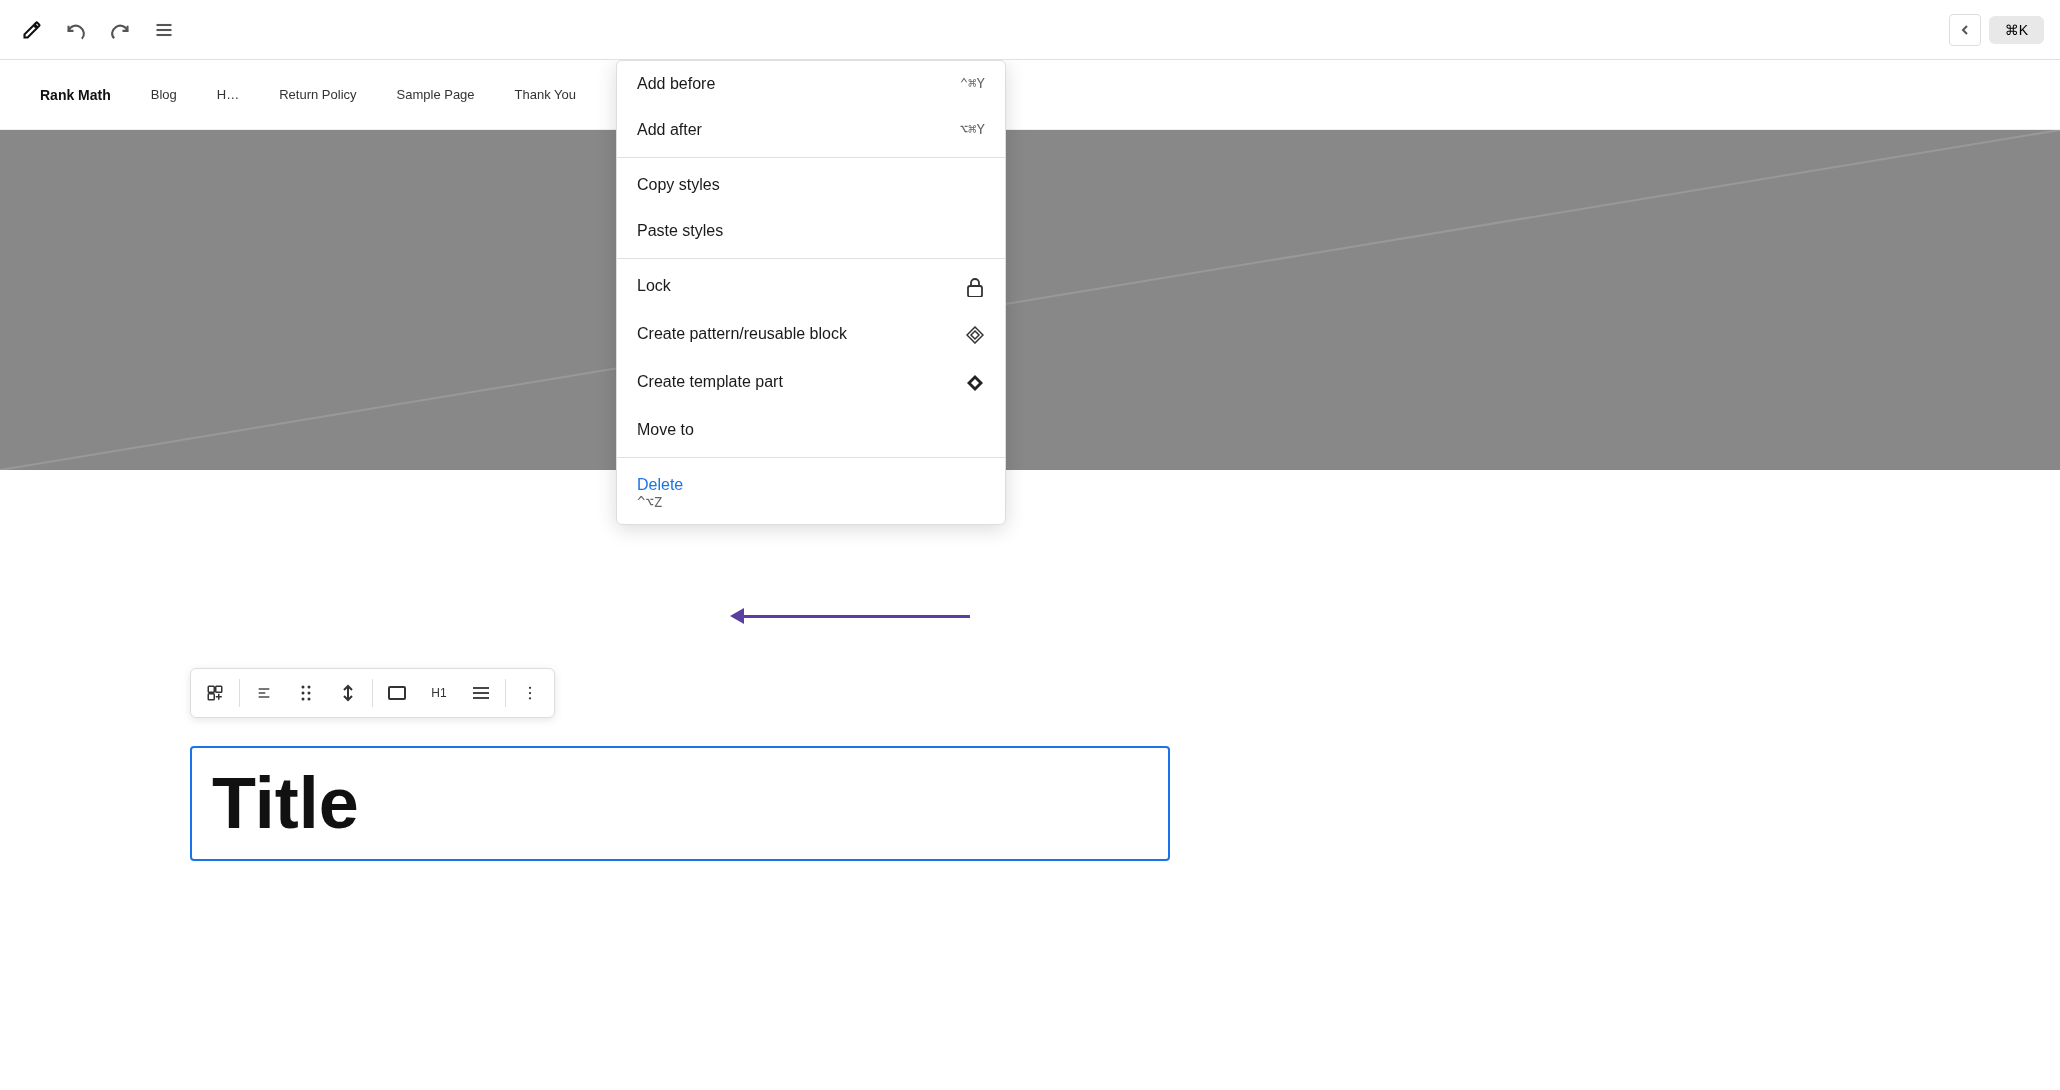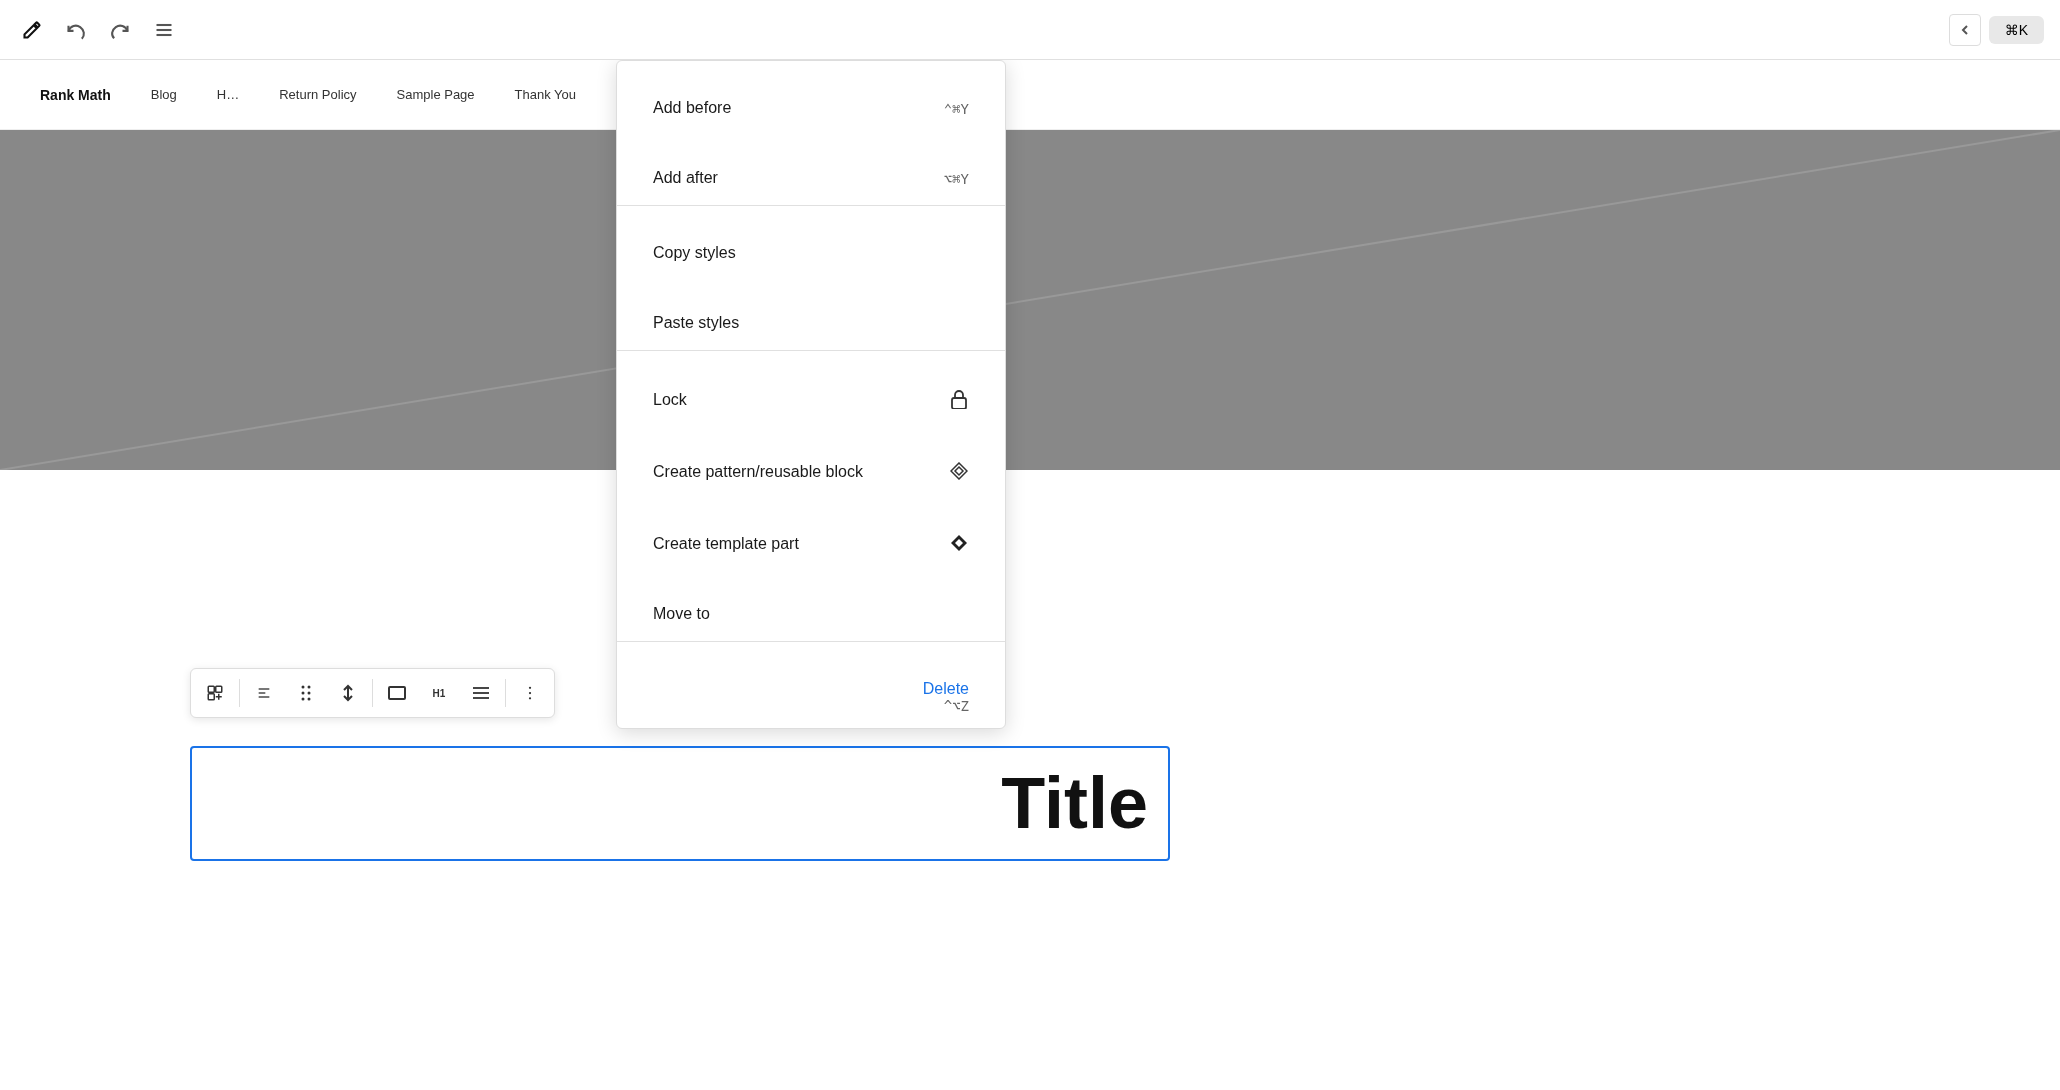--- a/index.html
+++ b/index.html
@@ -187,13 +187,12 @@
     }
     .context-menu-item {
       display: flex;
-      align-items: flex-end;
+      align-items: flex-start;
       justify-content: space-between;
-      padding: 14px 36px;
+      padding: 14px 20px;
       cursor: pointer;
       font-size: 16px;
       color: #1a1a1a;
-      margin-top: 24px;
     }
     .context-menu-item.delete-item {
       color: #1a73e8;

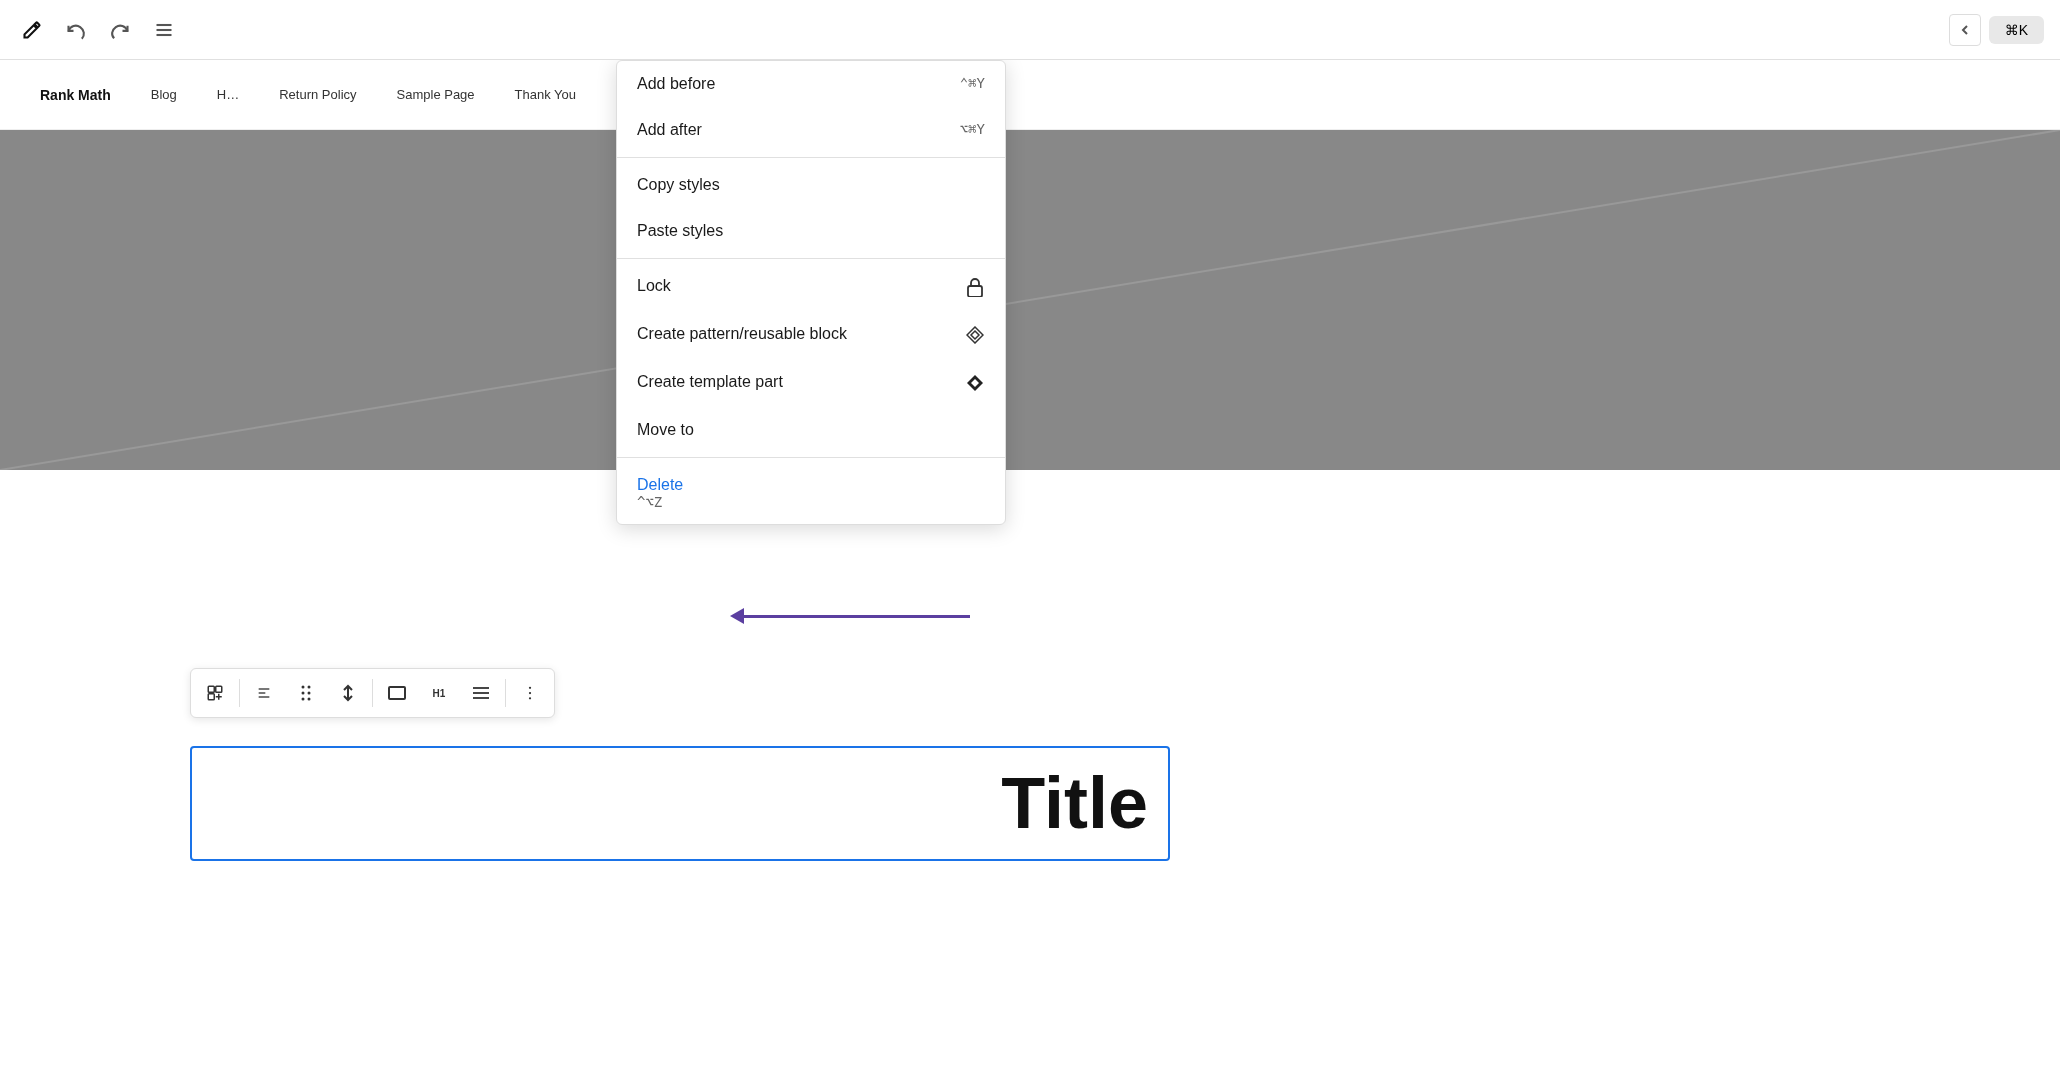--- a/index.html
+++ b/index.html
@@ -149,8 +149,8 @@
       margin: 0 2px;
     }
     .block-tool-h1 {
-      font-weight: bold;
-      font-size: 10px;
+      font-weight: normal;
+      font-size: 12px;
     }
 
     

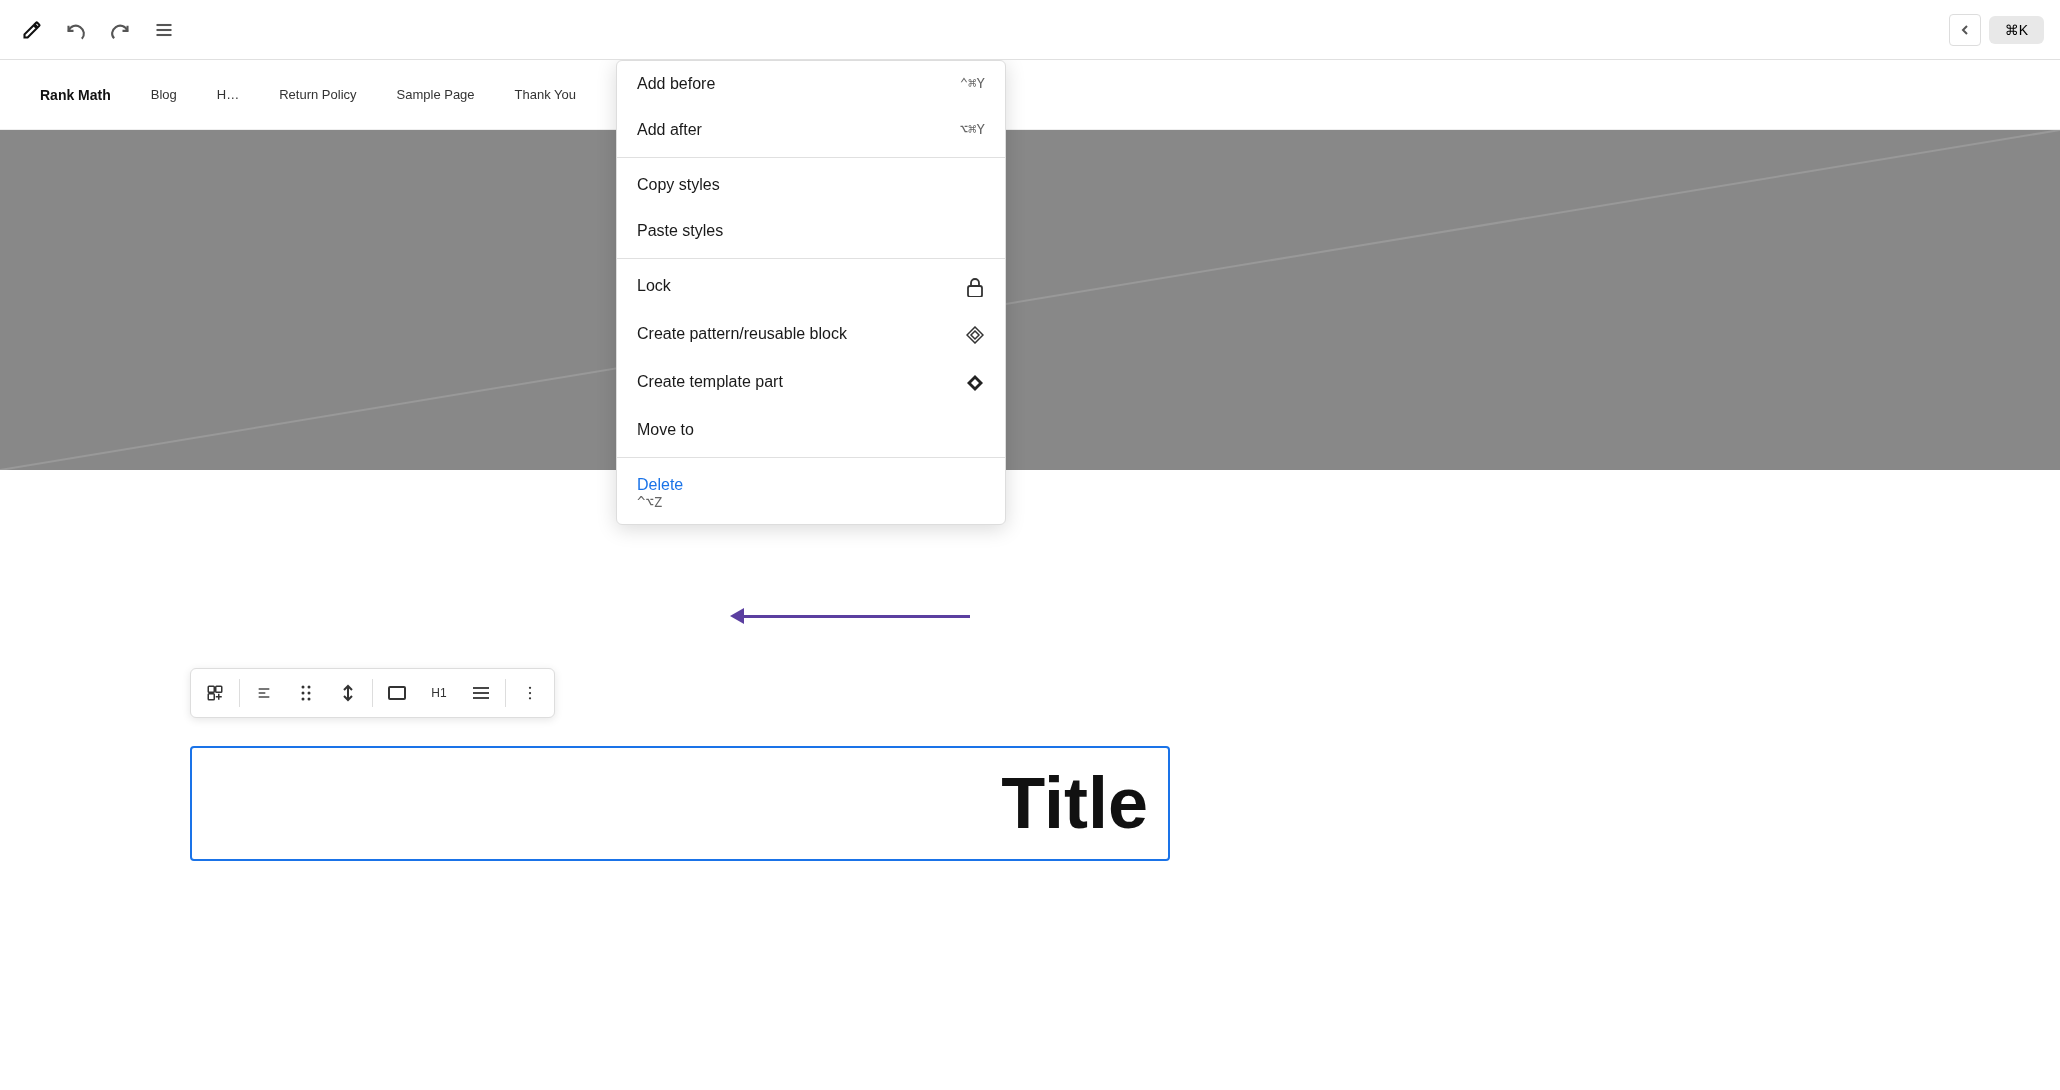--- a/index.html
+++ b/index.html
@@ -163,7 +163,6 @@
       border-radius: 4px;
       padding: 16px 20px;
       background: #fff;
-      text-align: right;
     }
     .title-text {
       font-size: 72px;

